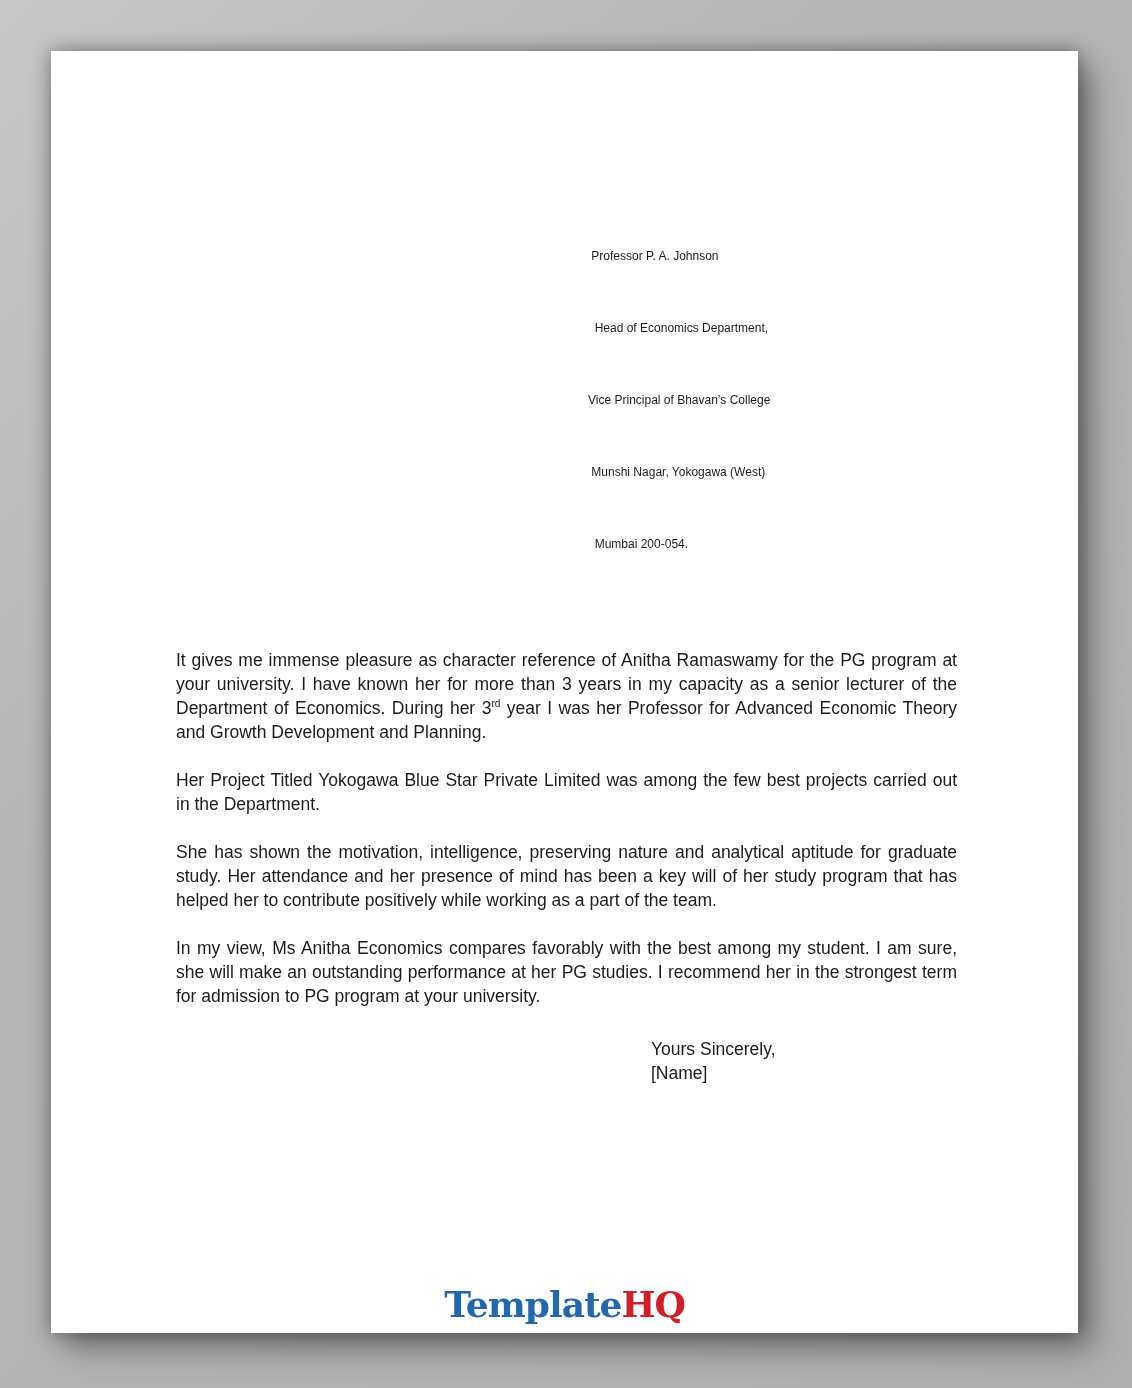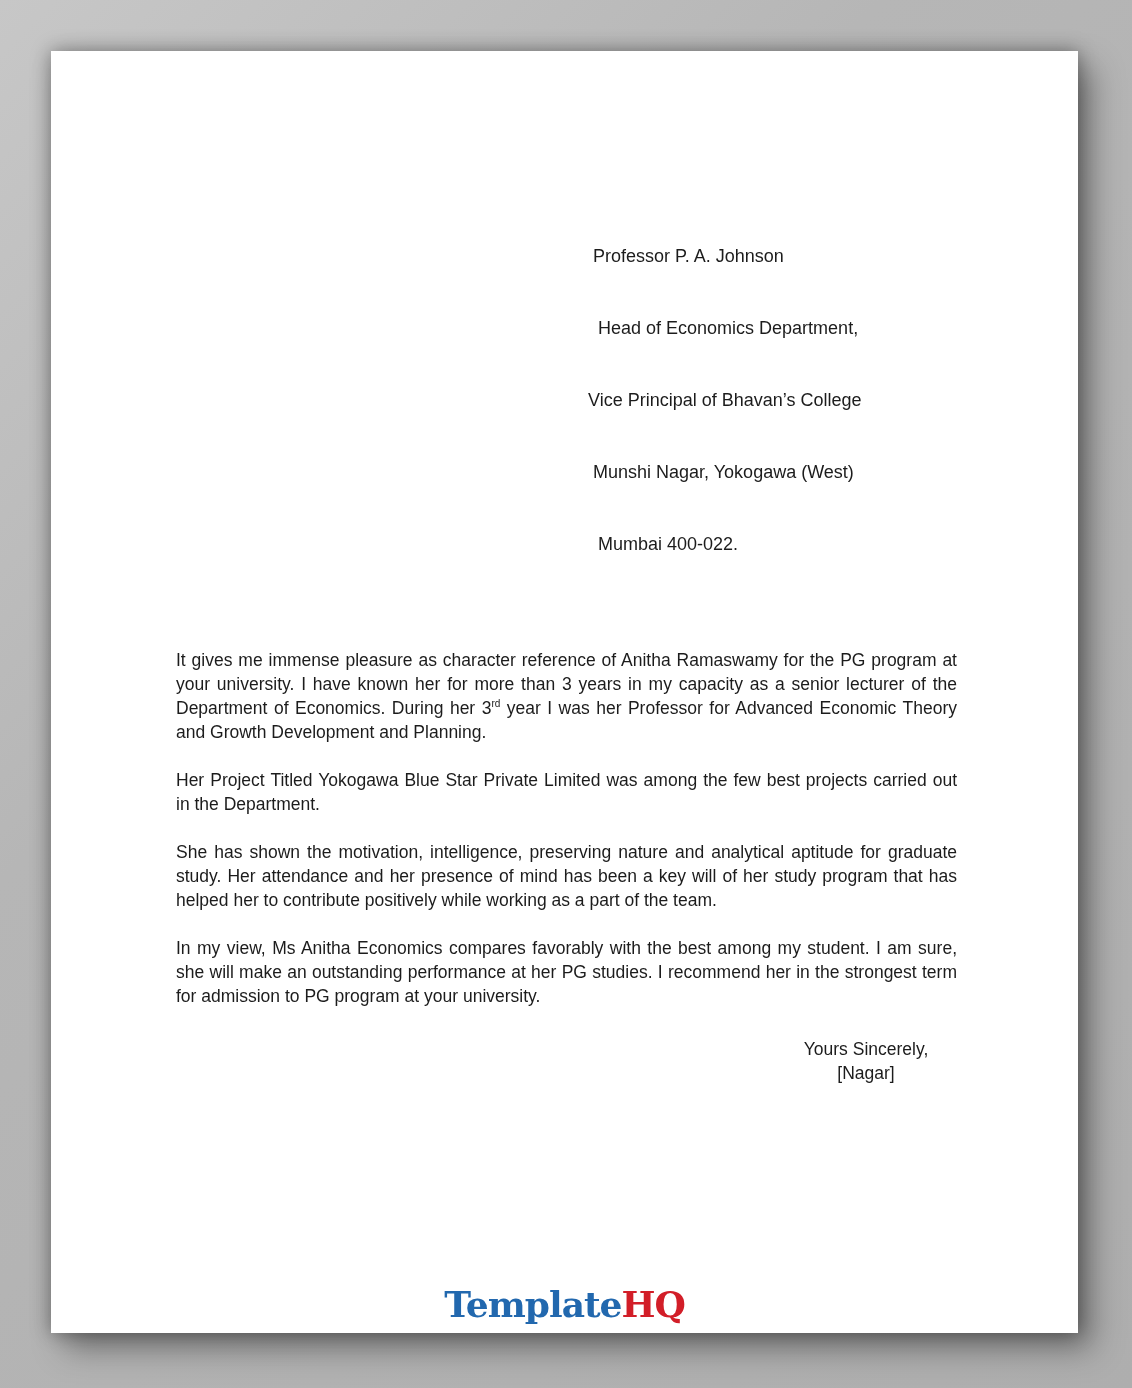--- a/index.html
+++ b/index.html
@@ -26,7 +26,7 @@
   .sender-block {
     margin-top: 145px;
     margin-left: 537px;
-    font-size: 18px;
+    font-size: 12px;
     line-height: 24px;
     color: #1c1c1c;
     white-space: pre-wrap;

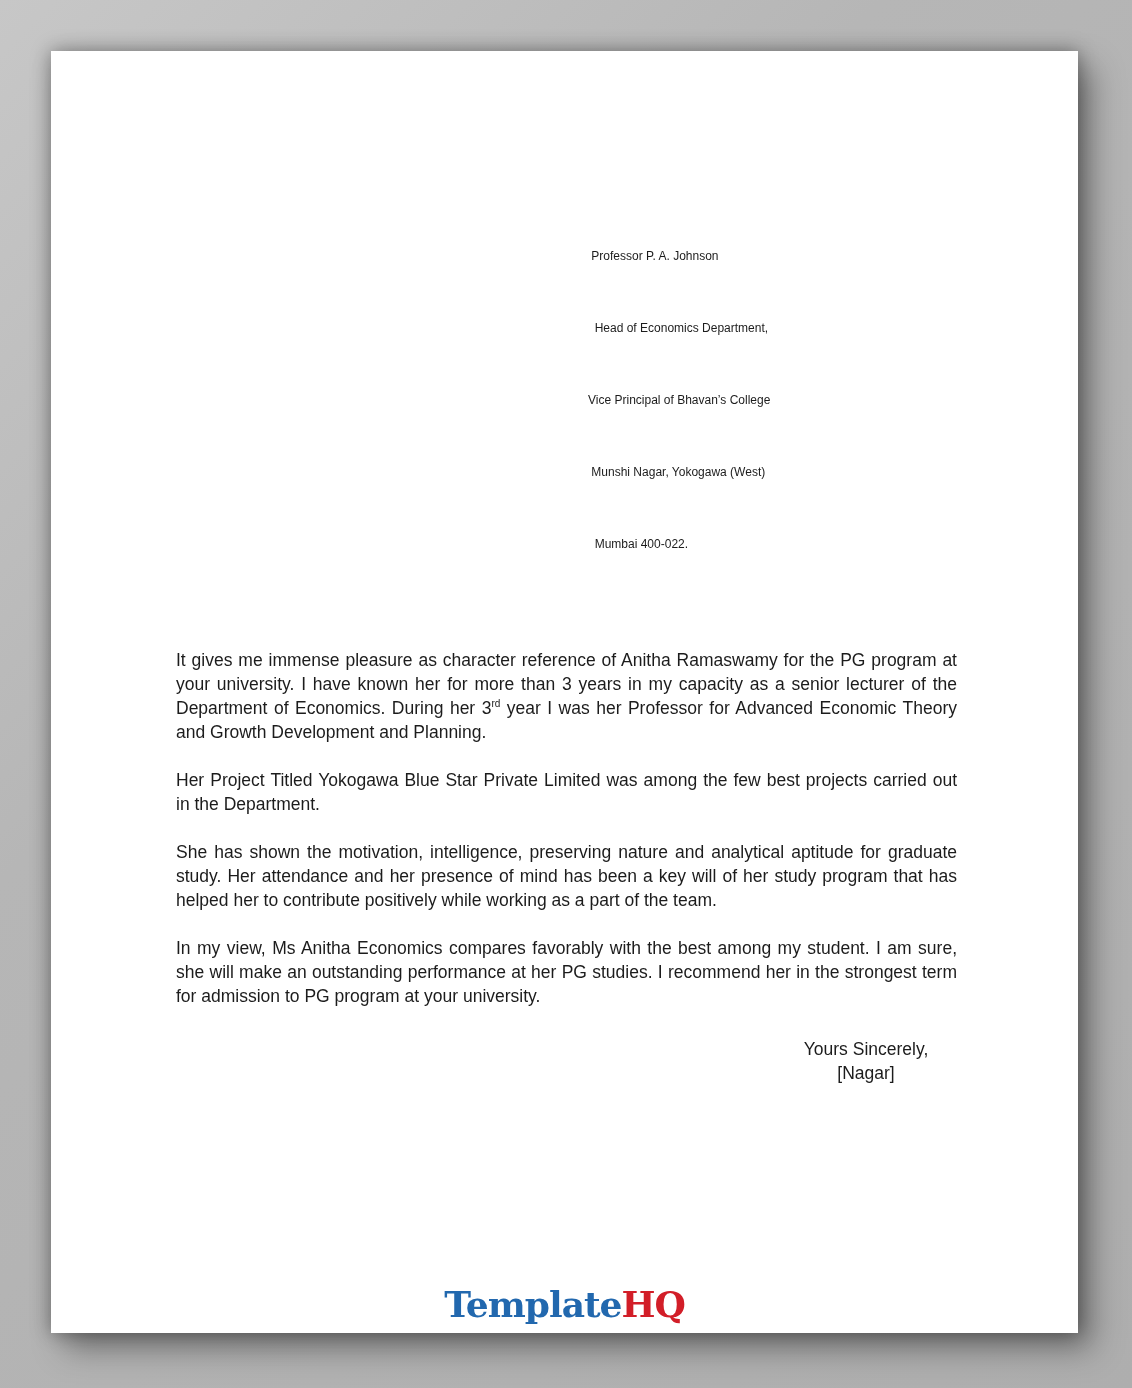--- a/index.html
+++ b/index.html
@@ -82,7 +82,7 @@
     <div class="sender-line">  Head of Economics Department,</div>
     <div class="sender-line">Vice Principal of Bhavan’s College</div>
     <div class="sender-line"> Munshi Nagar, Yokogawa (West)</div>
-    <div class="sender-line">  Mumbai 400-022.</div>
+    <div class="sender-line">  Mumbai 200-054.</div>
   </div>
 
   <div class="letter-body">

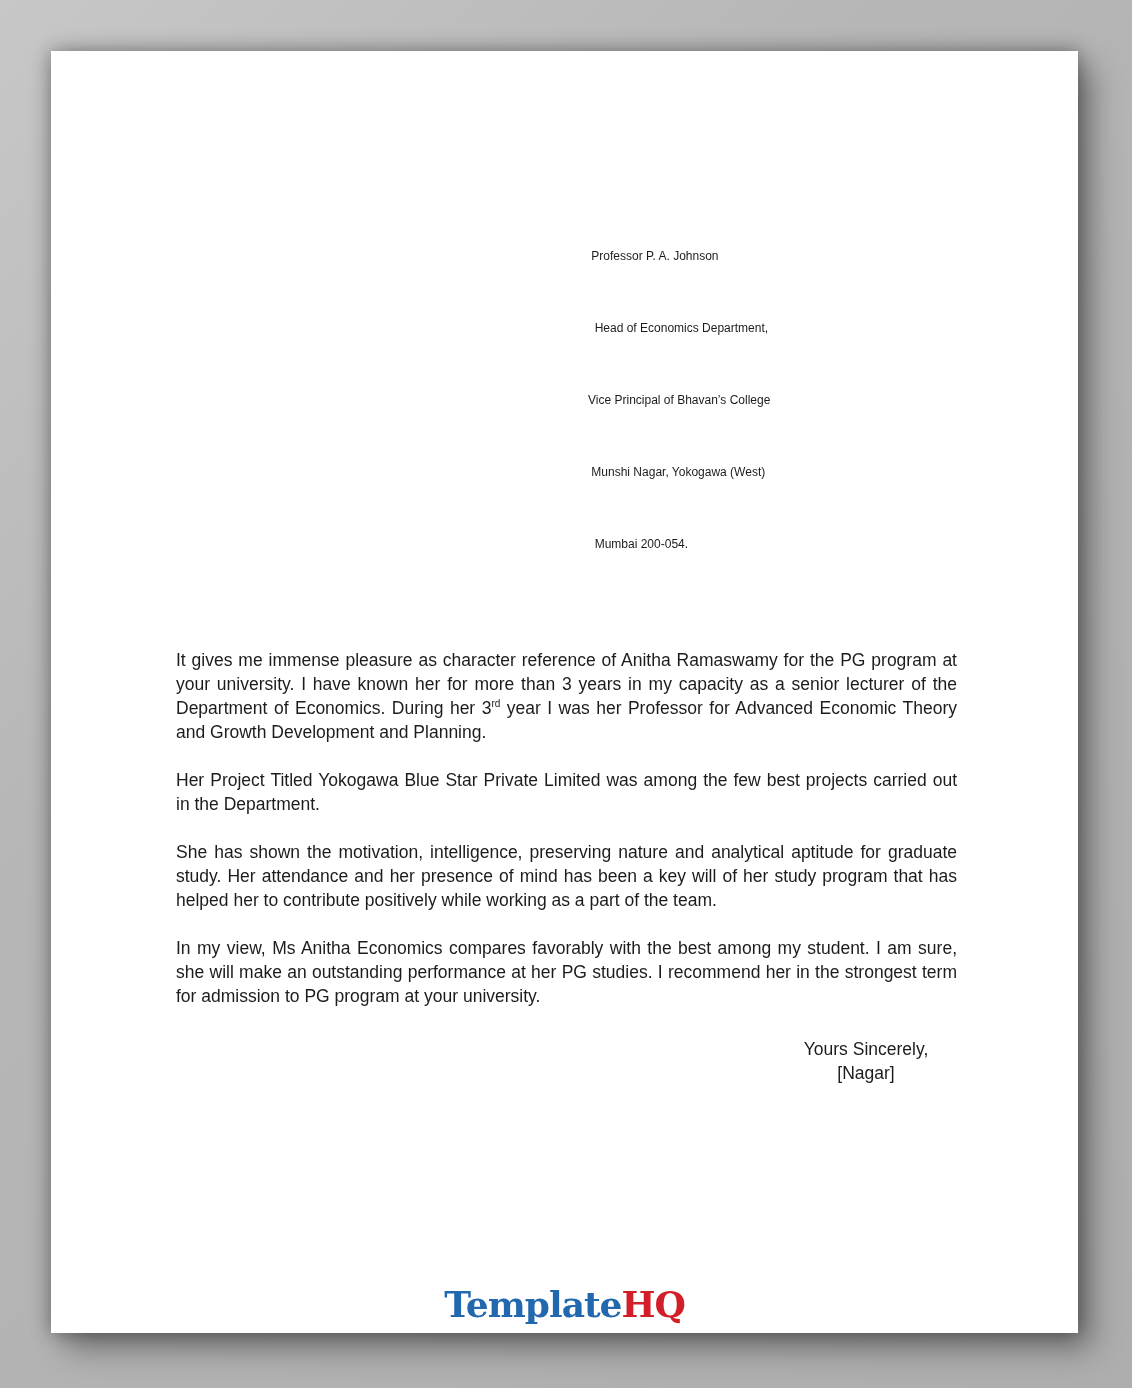--- a/index.html
+++ b/index.html
@@ -53,7 +53,7 @@
     margin-top: 29px;
     width: 430px;
     margin-left: 475px;
-    text-align: center;
+    text-align: left;
   }
   .closing-line {
     min-height: 24px;

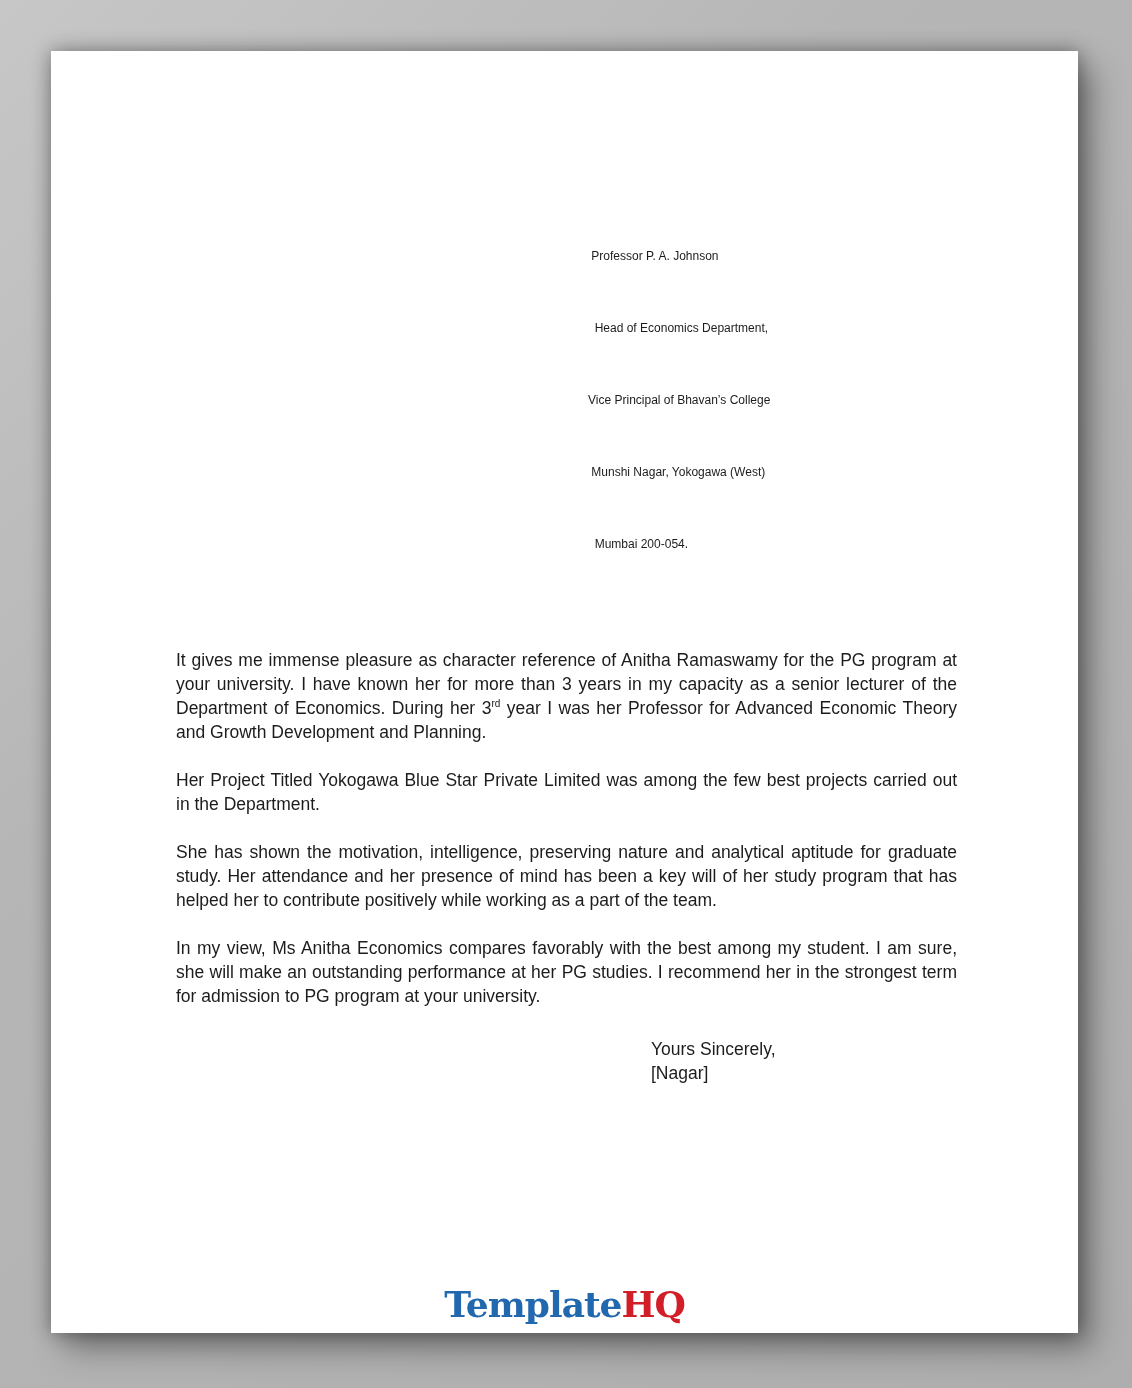--- a/index.html
+++ b/index.html
@@ -96,7 +96,7 @@
 
     <div class="closing-block">
       <div class="closing-line">Yours Sincerely,</div>
-      <div class="closing-line">[Nagar]</div>
+      <div class="closing-line">[Name]</div>
     </div>
   </div>
 

